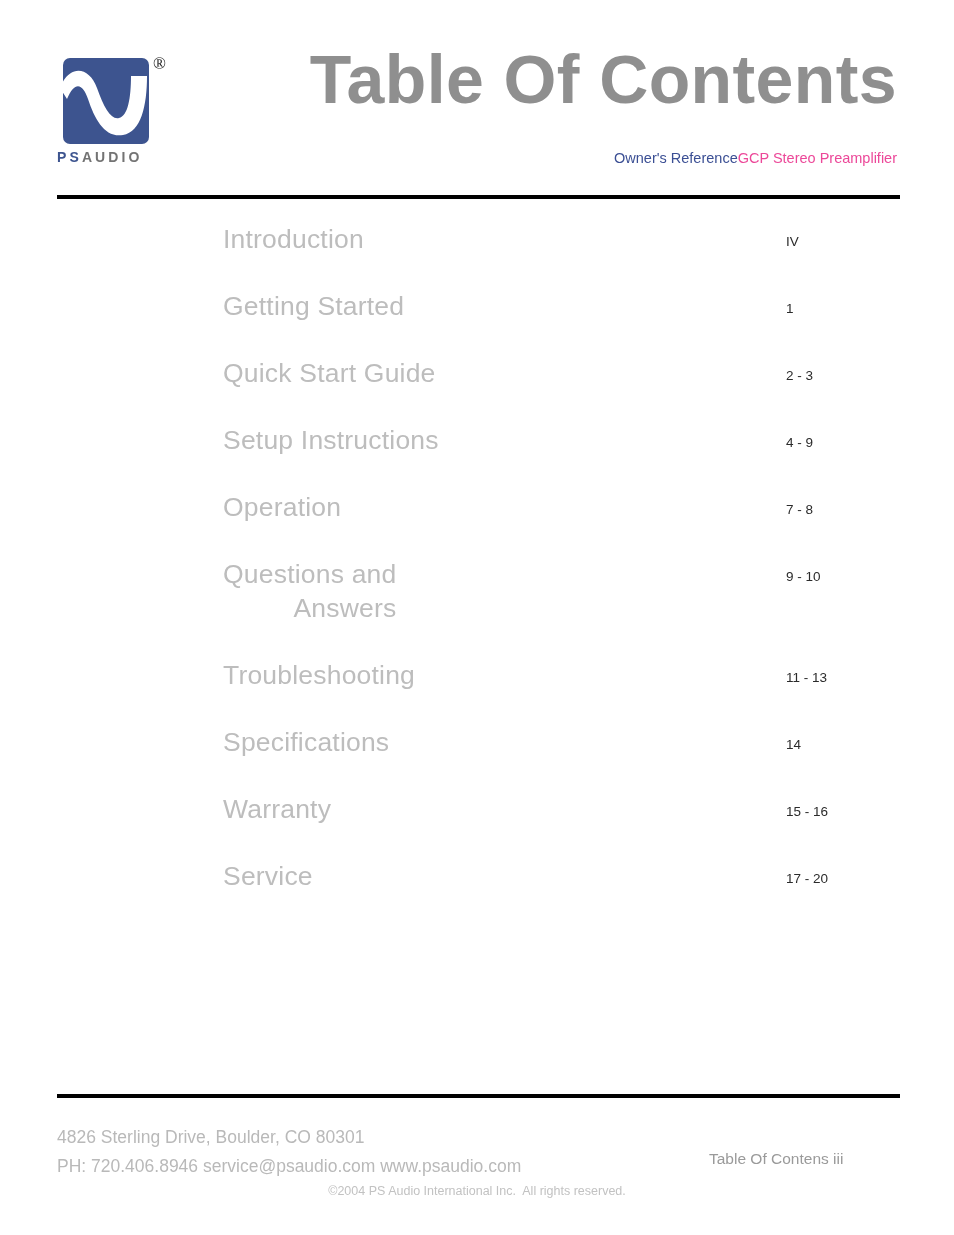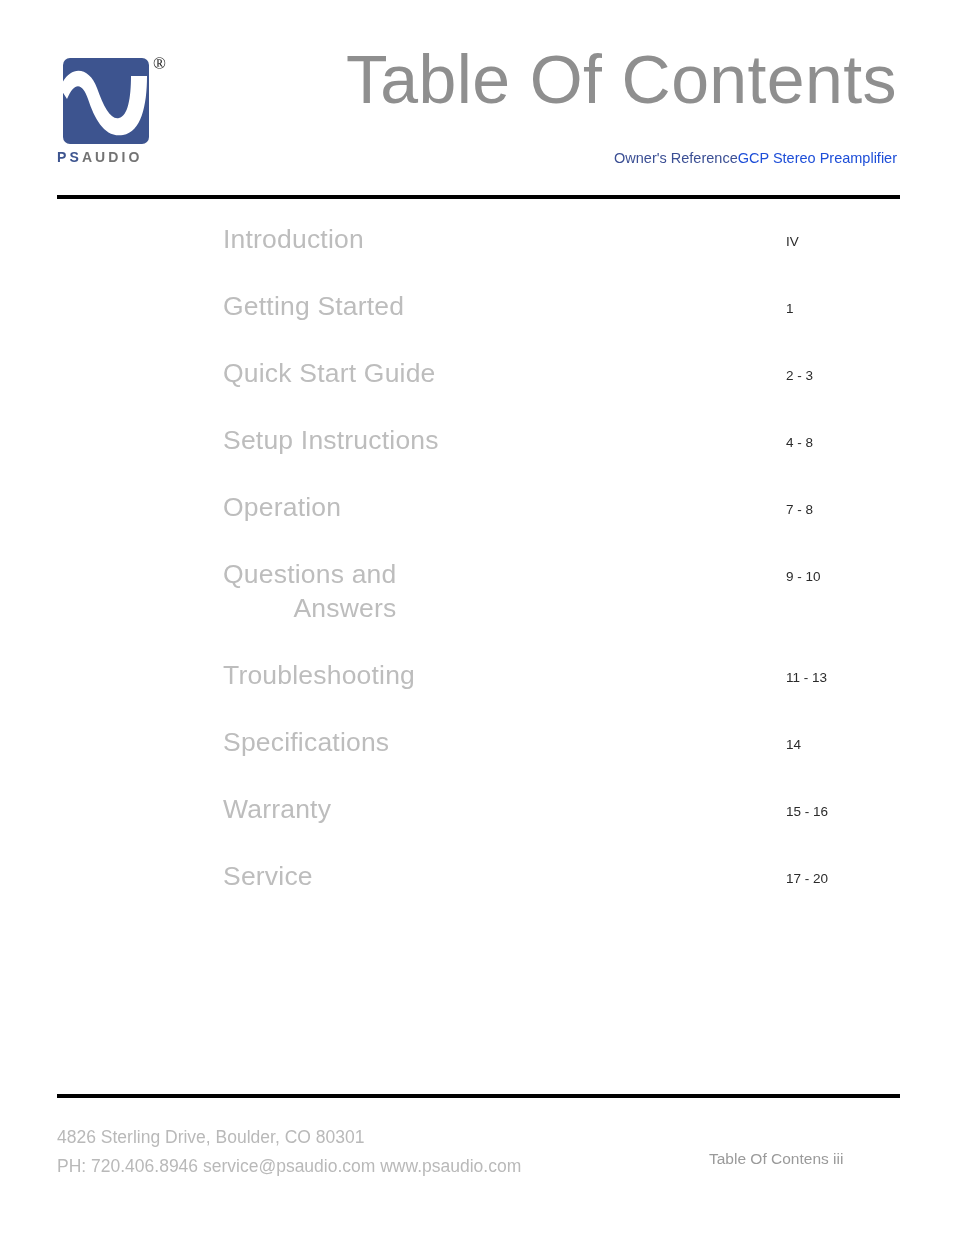--- a/index.html
+++ b/index.html
@@ -77,7 +77,7 @@
     top: 42px;
     font-size: 68px;
     line-height: 74px;
-    font-weight: 400;
+    font-weight: 700;
     color: #8f8f8f;
     letter-spacing: 0.4px;
     white-space: nowrap;

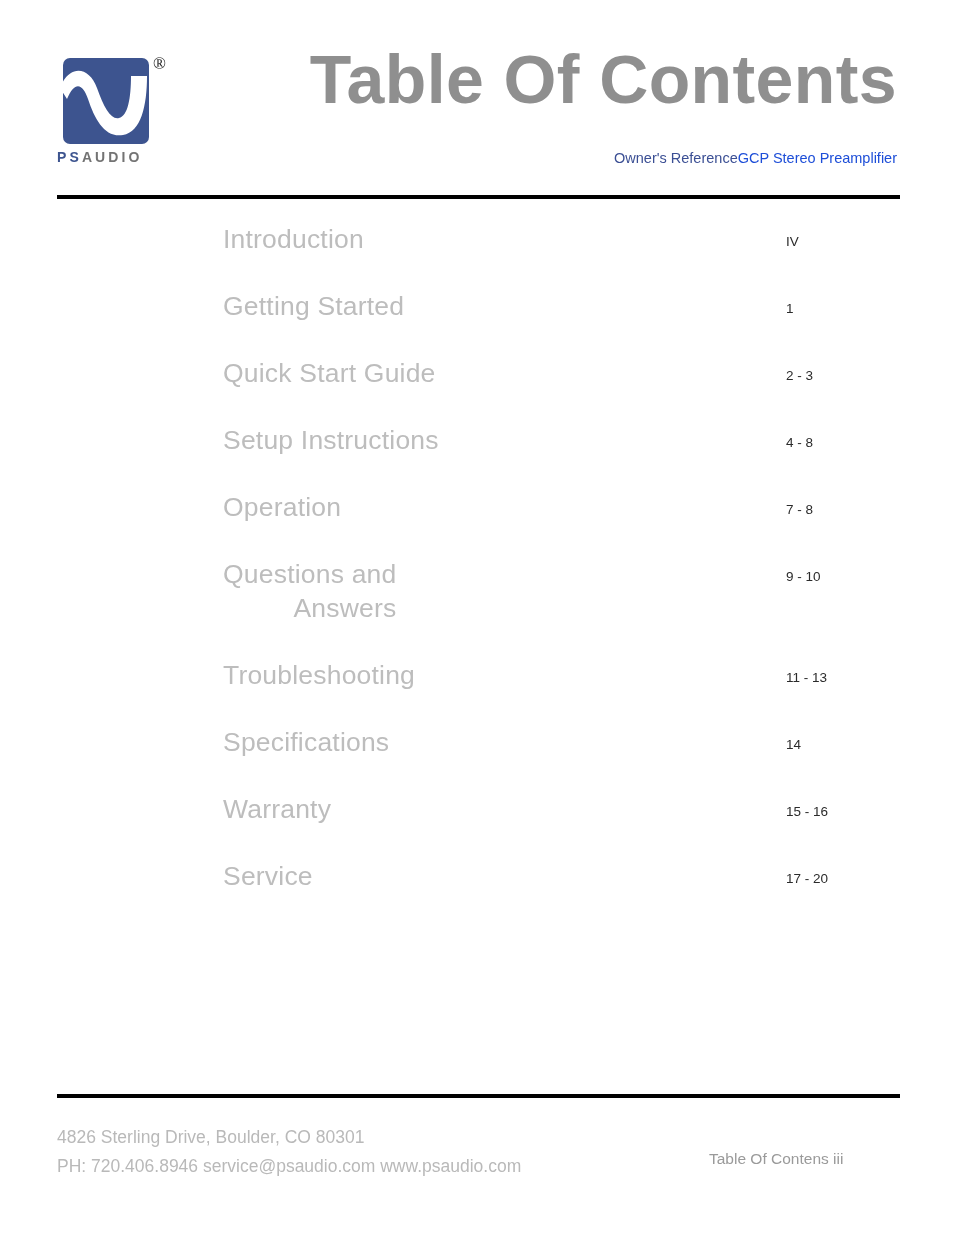--- a/index.html
+++ b/index.html
@@ -99,7 +99,7 @@
     text-align: center;
   }
   .subtitle .model {
-    color: #1d4ed8;
+    color: #ec4899;
     font-weight: normal;
   }
 

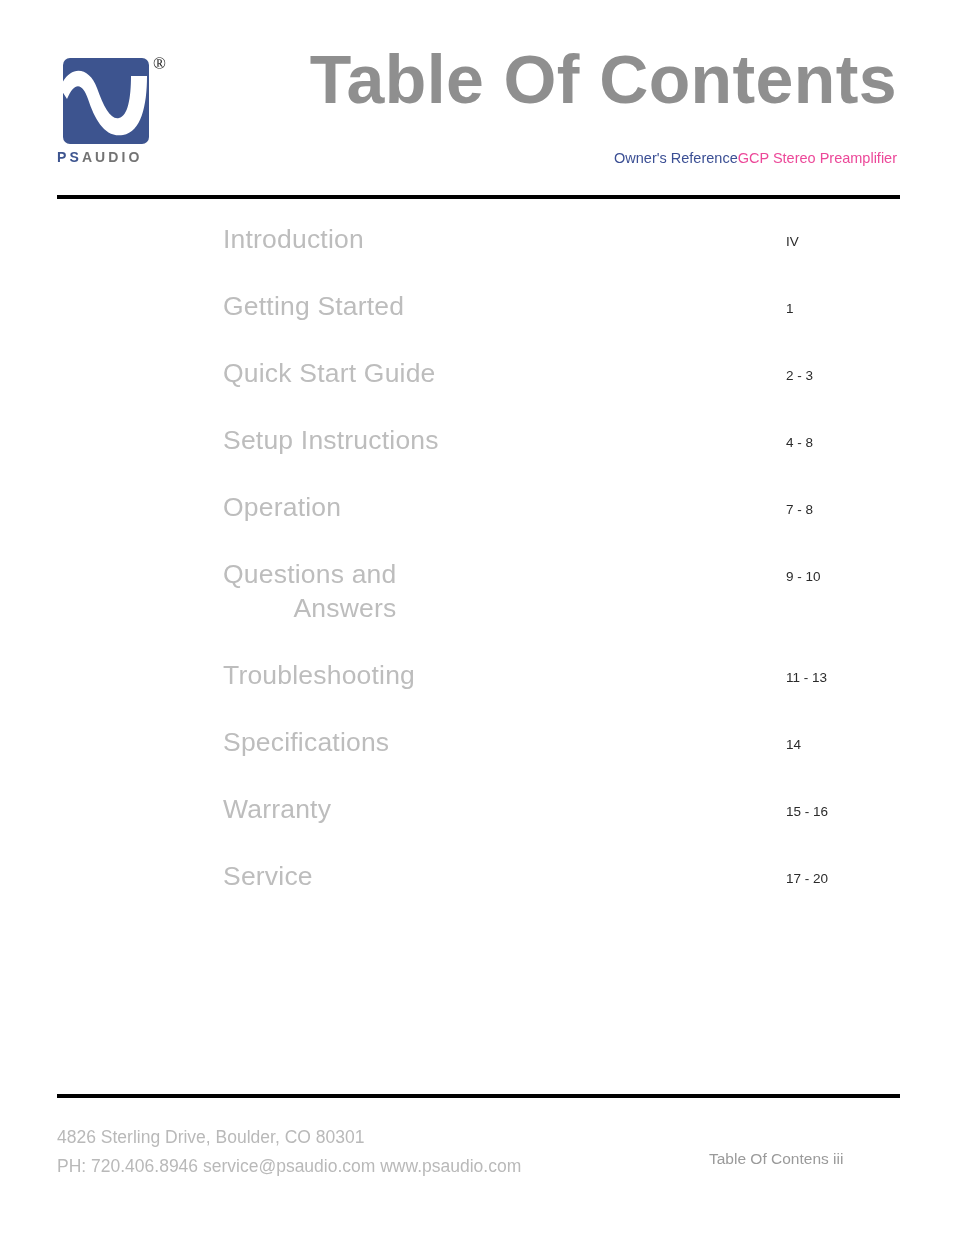--- a/index.html
+++ b/index.html
@@ -250,7 +250,7 @@
 
     <div class="toc-row">
       <div class="toc-entry">Setup Instructions</div>
-      <div class="toc-page">4 - 8</div>
+      <div class="toc-page">4 - 9</div>
     </div>
 
     <div class="toc-row">

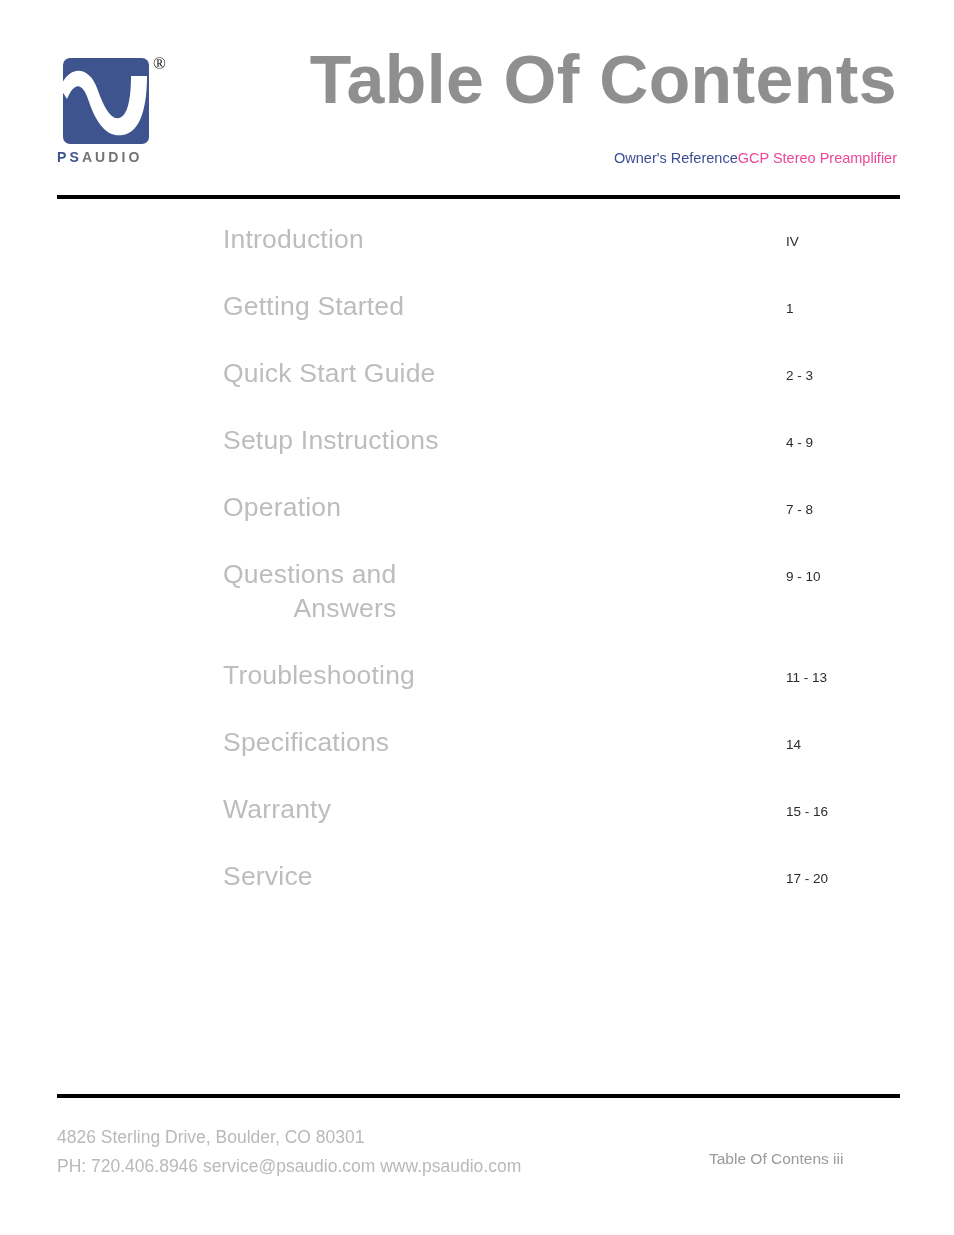--- a/index.html
+++ b/index.html
@@ -294,6 +294,7 @@
       <div>PH: 720.406.8946 service@psaudio.com www.psaudio.com</div>
     </div>
     <div class="footer-pagemark">Table Of Contens iii</div>
+    <div class="footer-copyright">©2004 PS Audio International Inc.  All rights reserved.</div>
   </div>
 
 </div>

